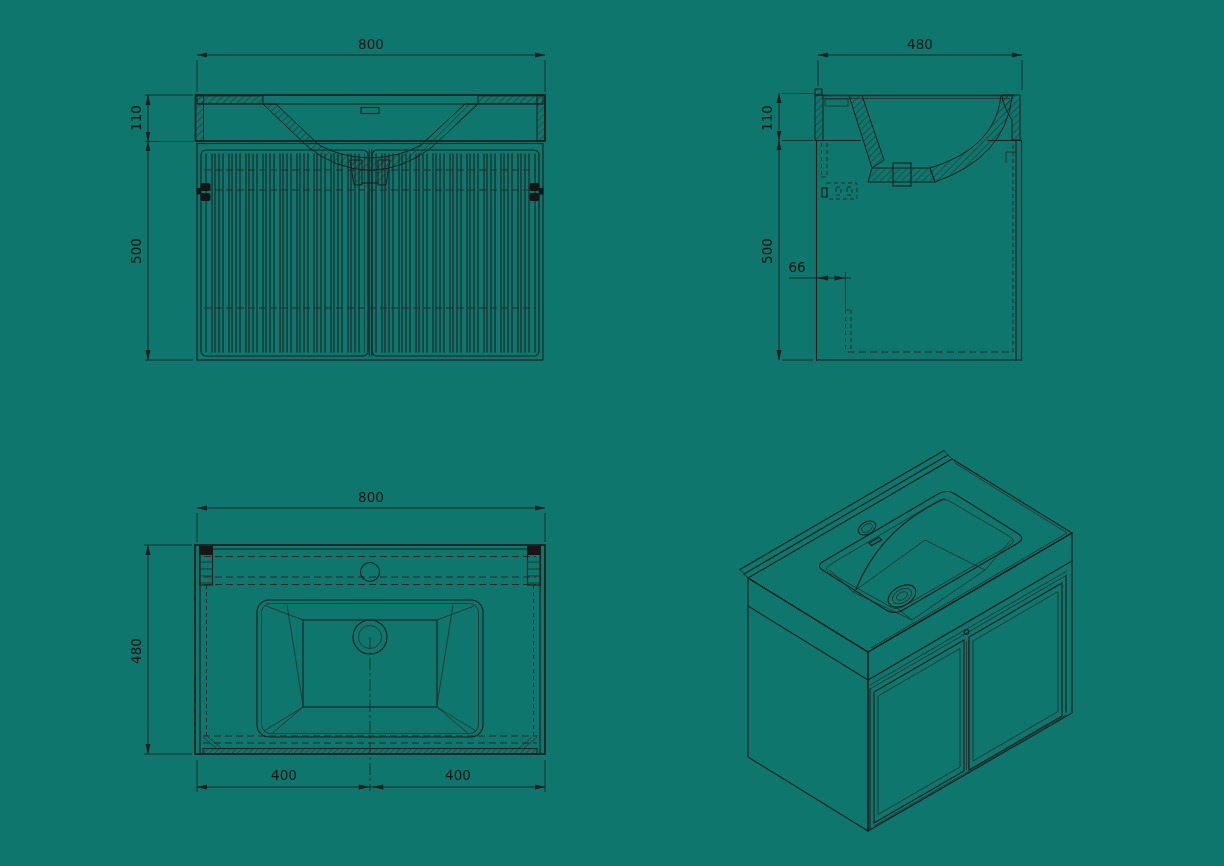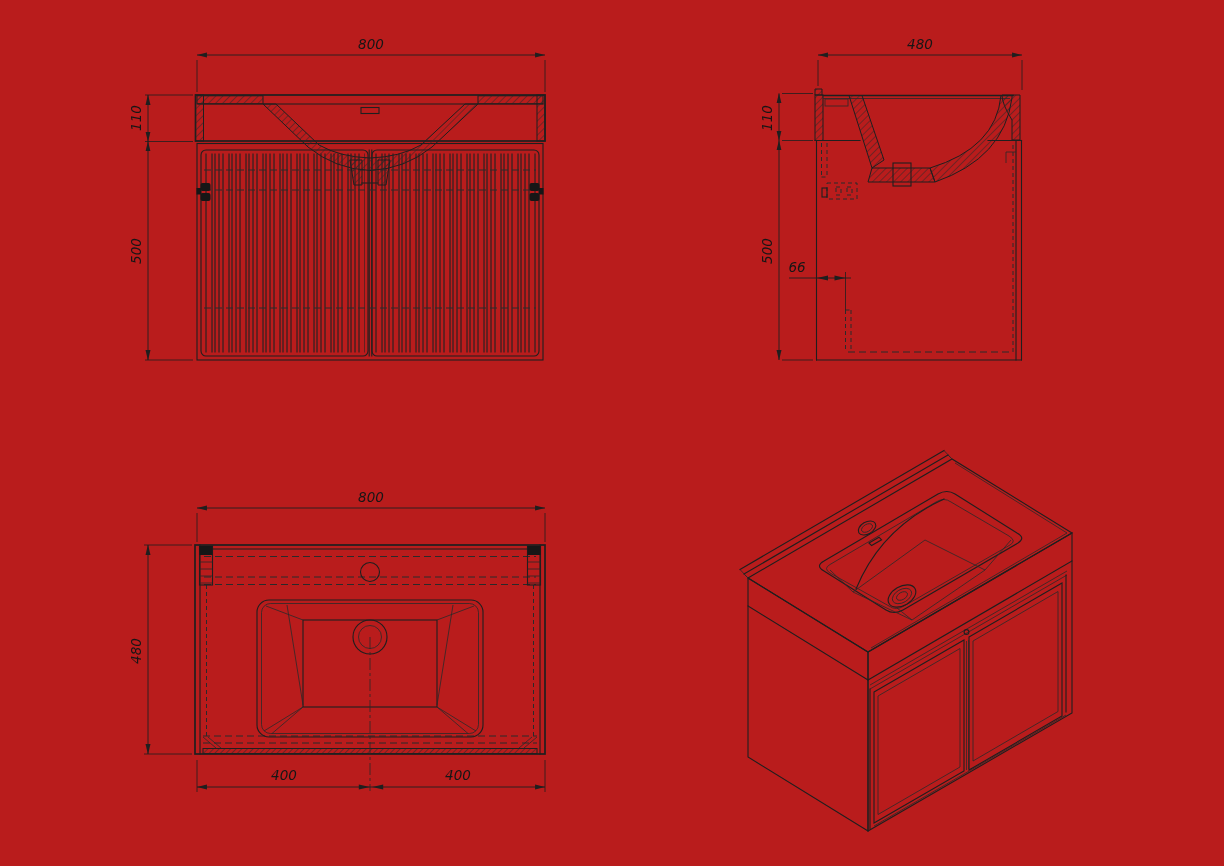--- a/index.html
+++ b/index.html
@@ -3,8 +3,8 @@
 <meta charset="utf-8">
 <style>
   html,body{margin:0;padding:0;background:#fff;}
-  .page{position:relative;width:1224px;height:866px;background:#b91c1c;overflow:hidden;
-        font-family:"DejaVu Sans", sans-serif;font-style:italic;}
+  .page{position:relative;width:1224px;height:866px;background:#0f766e;overflow:hidden;
+        font-family:"DejaVu Sans", sans-serif;}
   svg{position:absolute;left:0;top:0;}
   .ln   {stroke:#1f1f1f;stroke-width:1.1;fill:none;stroke-linecap:square;}
   .thk  {stroke:#1f1f1f;stroke-width:1.7;fill:none;stroke-linecap:square;}

